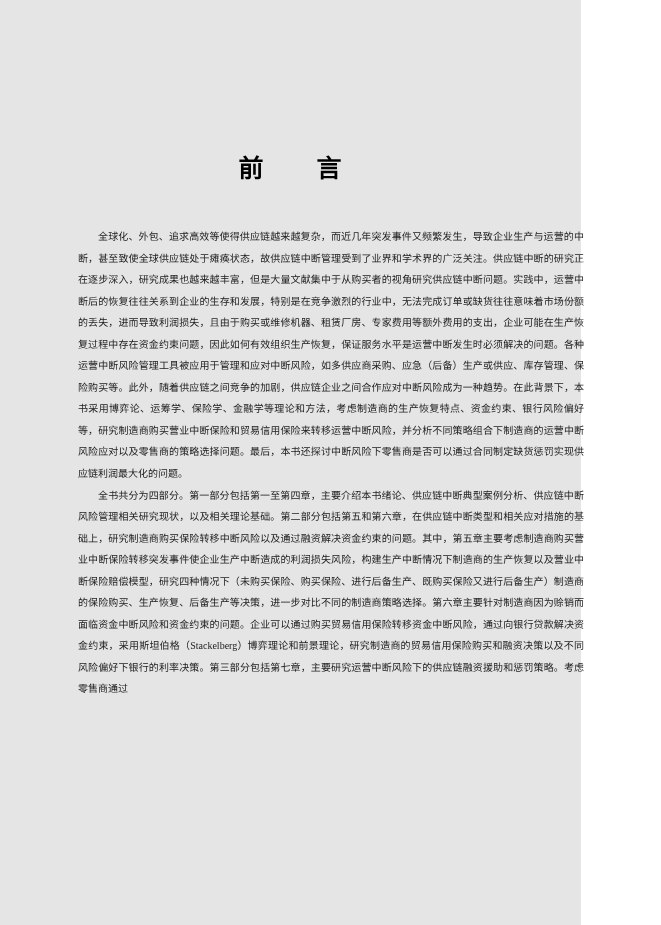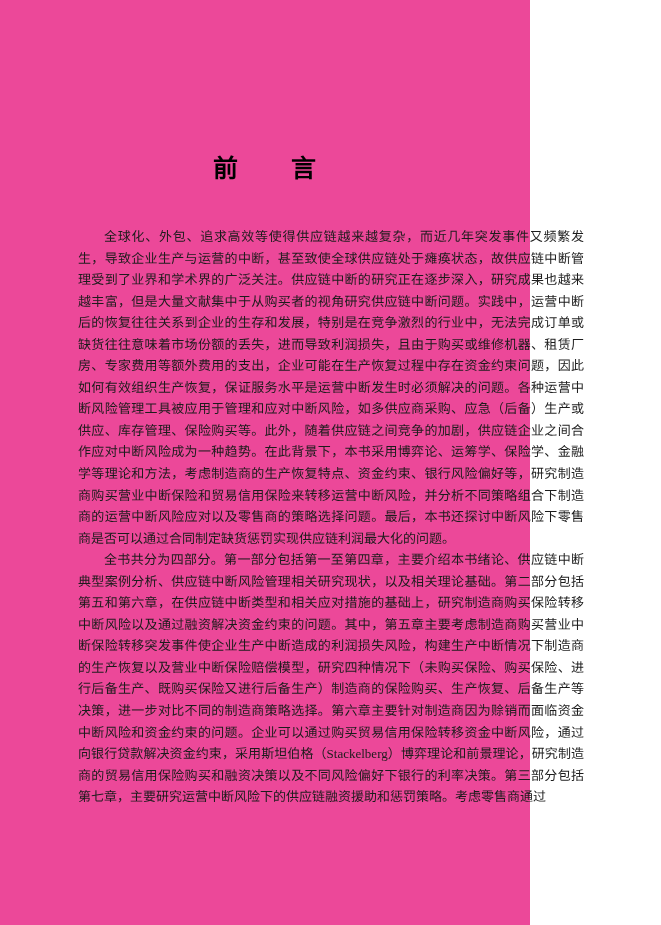--- a/index.html
+++ b/index.html
@@ -16,9 +16,9 @@
   }
   .page {
     position: relative;
-    width: 530px;
+    width: 581px;
     height: 925px;
-    background: #ec4899;
+    background: #e5e5e5;
   }
   .page-title {
     position: absolute;

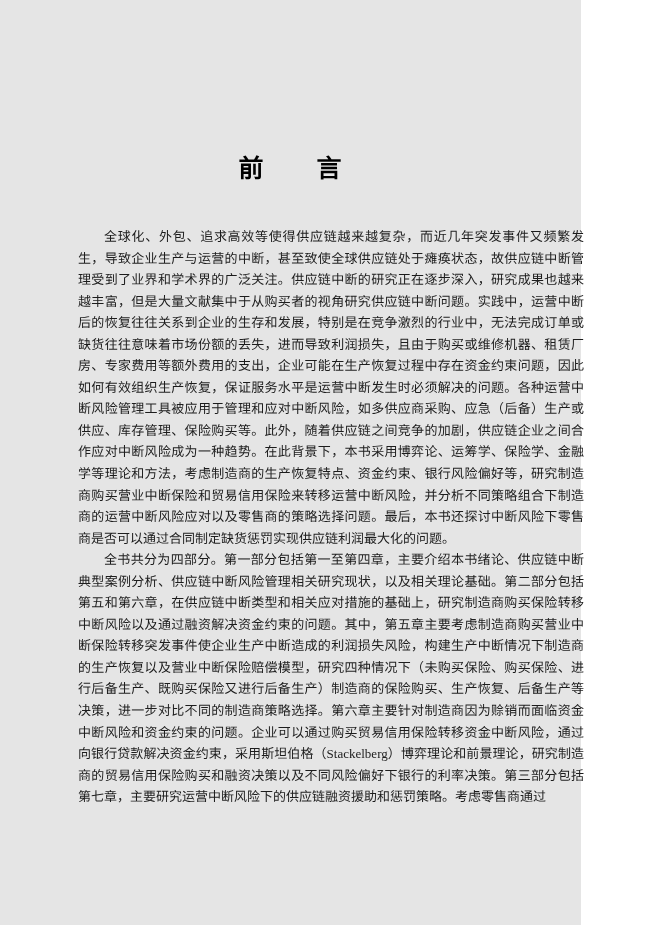--- a/index.html
+++ b/index.html
@@ -40,7 +40,7 @@
   }
   .content p {
     margin: 0;
-    font-size: 13px;
+    font-size: 10px;
     line-height: 21.55px;
     text-align: justify;
     text-justify: inter-ideograph;

